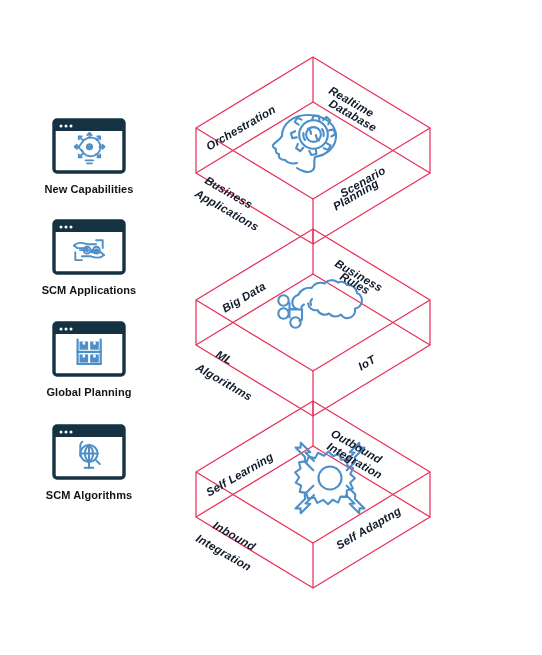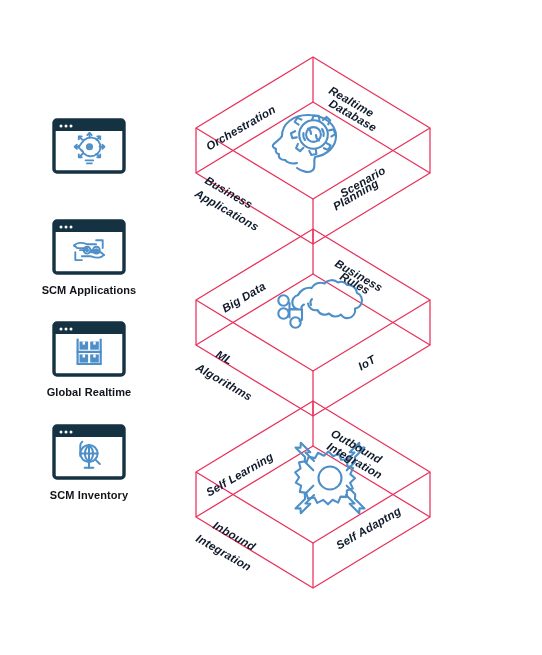--- a/index.html
+++ b/index.html
@@ -65,6 +65,7 @@
             <path d="M35 45.4h4.8"></path>
         </g>
       </svg>
+      <div class="side-label">New Capabilities</div>
     </div>
 
     <div class="side-item" style="top:101px;">

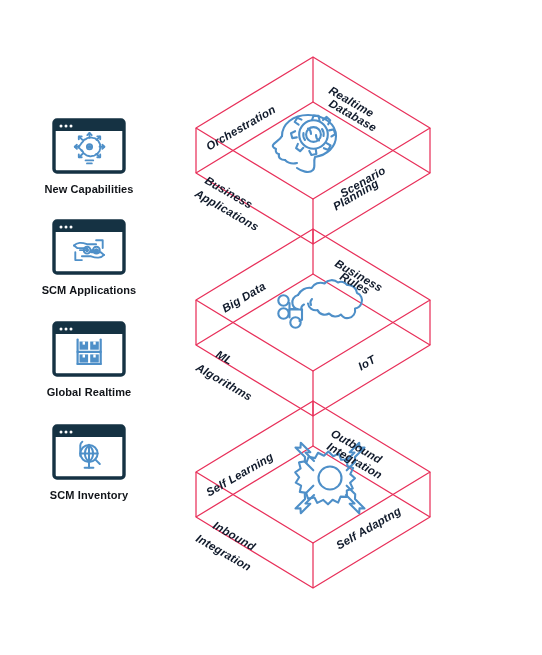--- a/index.html
+++ b/index.html
@@ -117,7 +117,7 @@
             <path d="M25.6 43h23.1"></path>
         </g>
       </svg>
-      <div class="side-label">Global Realtime</div>
+      <div class="side-label">Global Planning</div>
     </div>
 
     <div class="side-item" style="top:306px;">

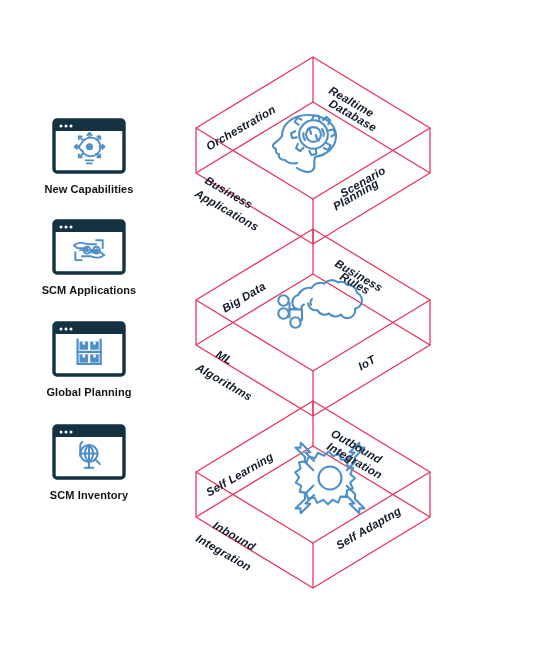--- a/index.html
+++ b/index.html
@@ -139,7 +139,7 @@
           <path d="M43.2 35.4l4.6 4.6"></path>
         </g>
       </svg>
-      <div class="side-label">SCM Inventory</div>
+      <div class="side-label">SCM Algorithms</div>
     </div>
   </div>
 

